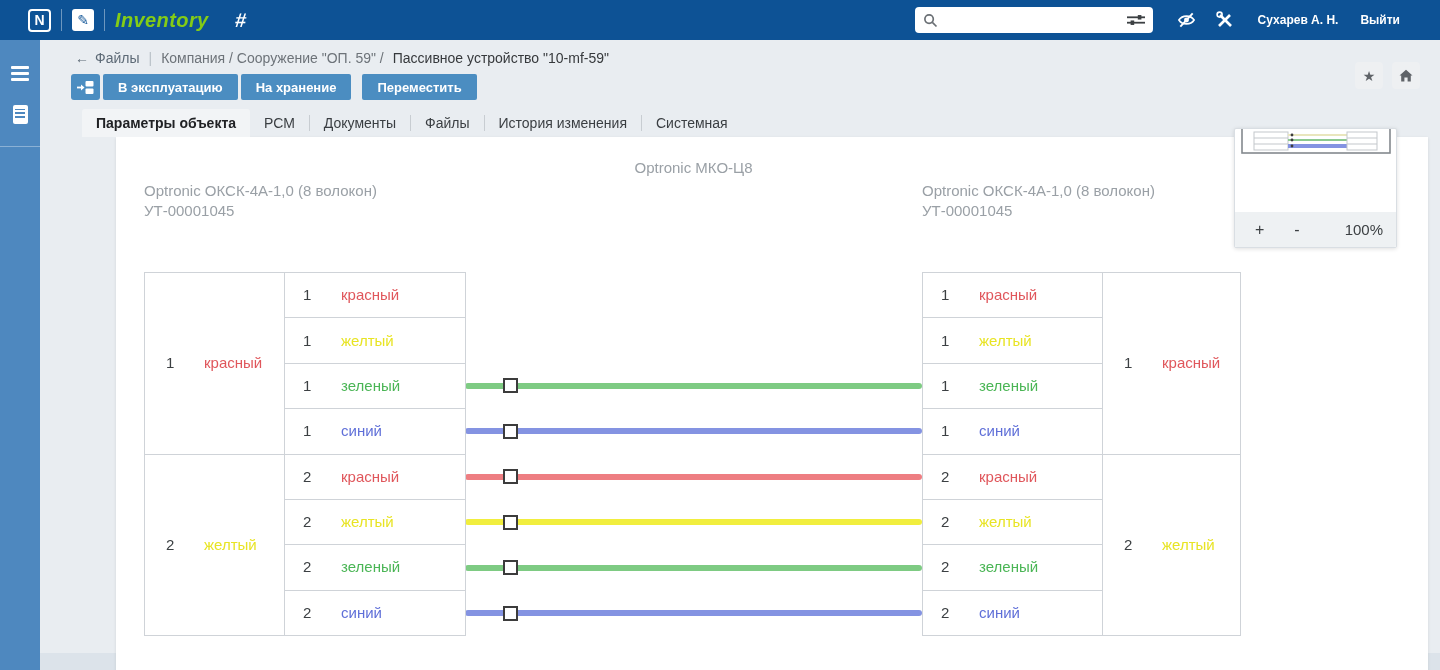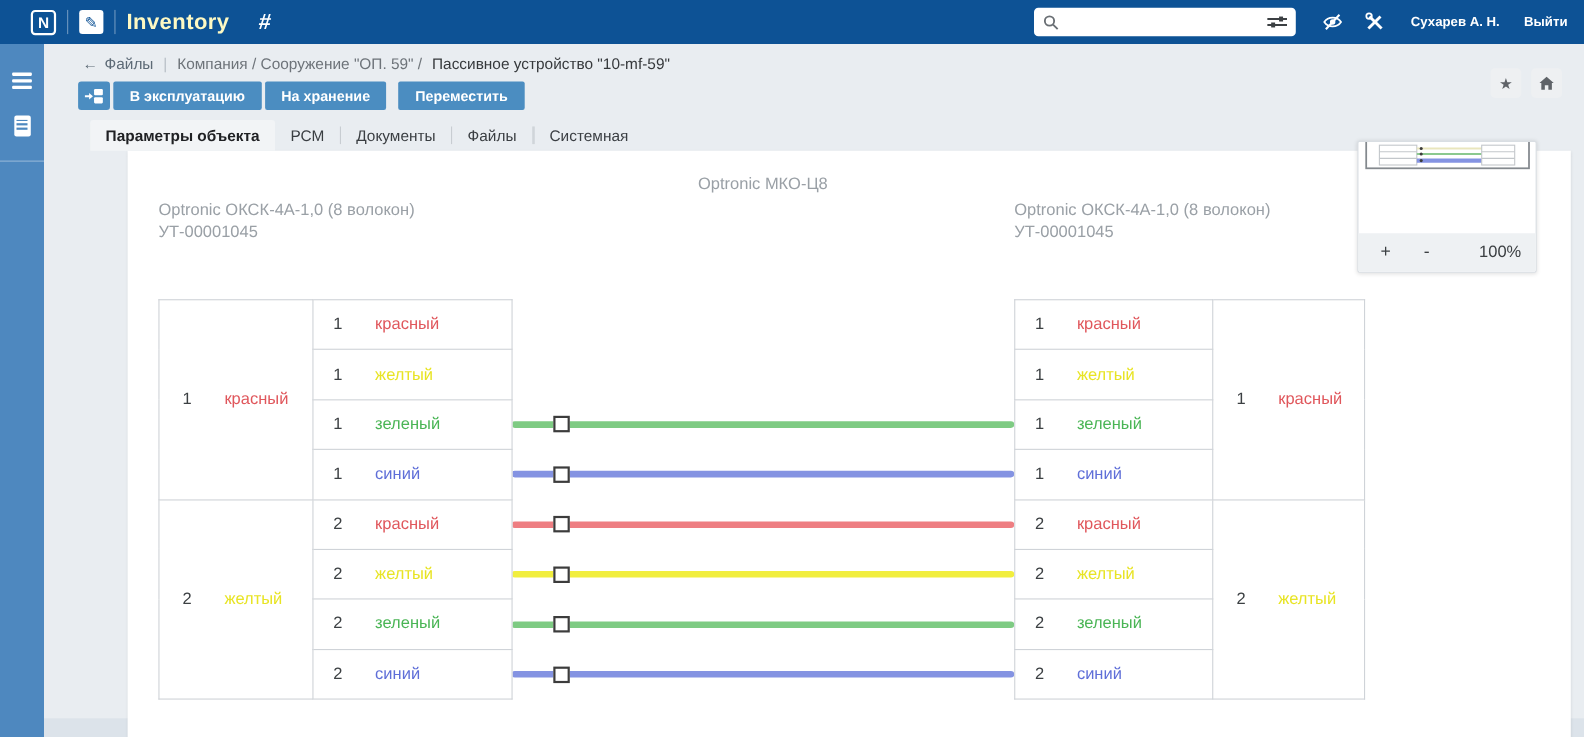--- a/index.html
+++ b/index.html
@@ -11,7 +11,7 @@
   .n-box { width:23px; height:23px; border:2px solid #fff; border-radius:4px; color:#fff; font-weight:bold; font-size:14px; display:flex; align-items:center; justify-content:center; }
   .tb-sep { width:1px; height:22px; background:rgba(255,255,255,.4); margin:0 10px; }
   .pencil-box { width:22px; height:22px; background:#fff; border-radius:3px; color:#0d5295; font-size:14px; display:flex; align-items:center; justify-content:center; }
-  .brand { color:#fef9c3; font-size:20px; font-weight:bold; letter-spacing:.4px; }
+  .brand { color:#84cc16; font-size:20px; font-weight:bold; letter-spacing:.4px;font-style:italic; }
   .hash-icon { color:#fff; font-size:20px; font-weight:bold; font-style:italic; margin-left:26px; transform:skewX(-6deg); }
   .searchbox { margin-left:auto; width:238px; height:26px; background:#fff; border-radius:4px; display:flex; align-items:center; padding:0 8px; }
   .searchbox input { border:none; outline:none; flex:1; font-size:13px; margin-left:6px; font-family:"Liberation Sans", sans-serif; color:#333; min-width:0; }

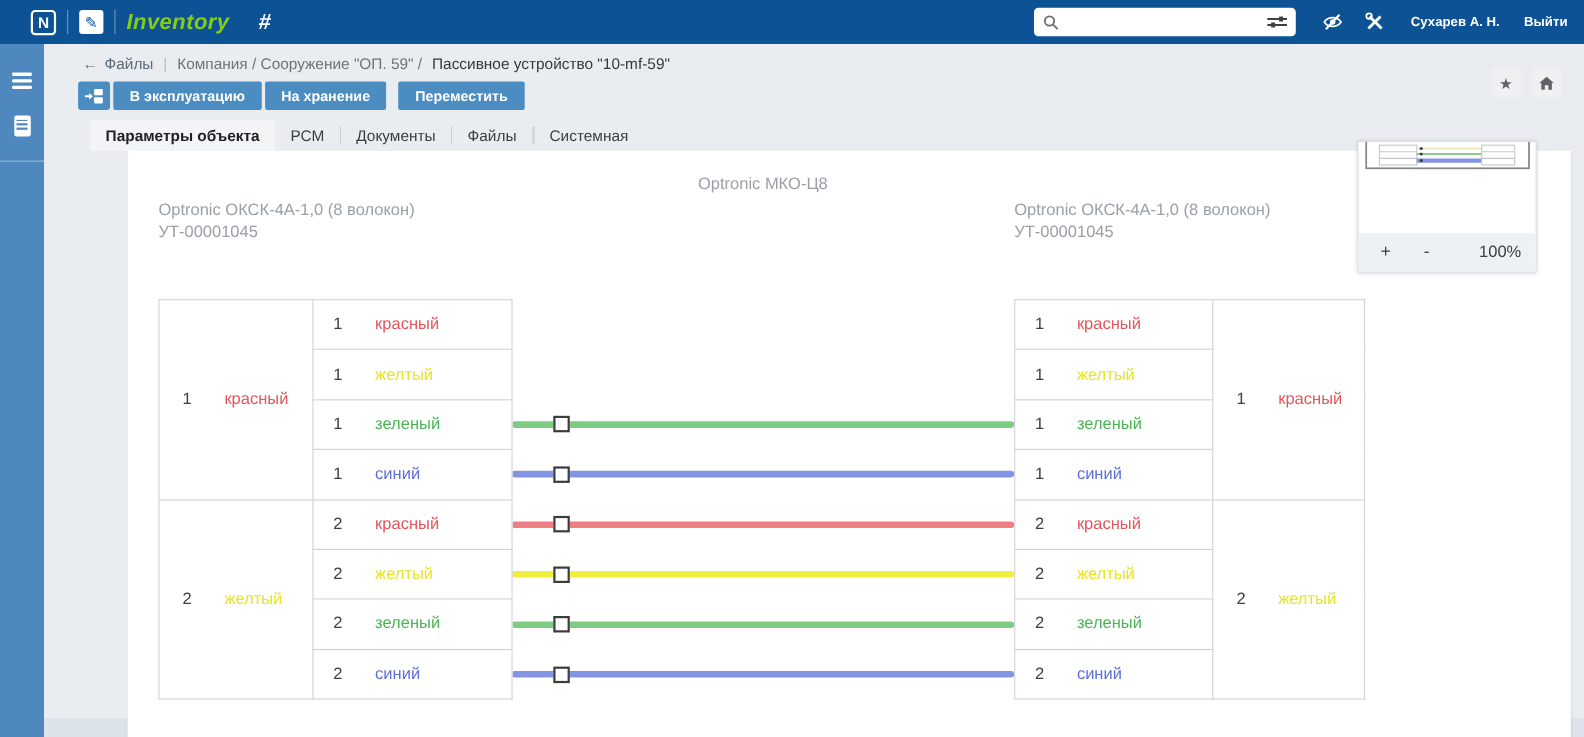--- a/index.html
+++ b/index.html
@@ -17,7 +17,7 @@
   .searchbox input { border:none; outline:none; flex:1; font-size:13px; margin-left:6px; font-family:"Liberation Sans", sans-serif; color:#333; min-width:0; }
   .tb-icon { margin-left:24px; display:flex; align-items:center; }
   .tb-user { color:#fff; font-size:12px; font-weight:bold; margin-left:24px; }
-  .tb-logout { color:#fff; font-size:12px; font-weight:bold; margin-left:22px; margin-right:15px; cursor:pointer; }
+  .tb-logout { color:#fff; font-size:12px; font-weight:bold; margin-left:22px; margin-right:40px; cursor:pointer; }
 
   
   .sidebar { position:absolute; left:0; top:40px; width:40px; height:630px; background:#4e88bf; z-index:20; }

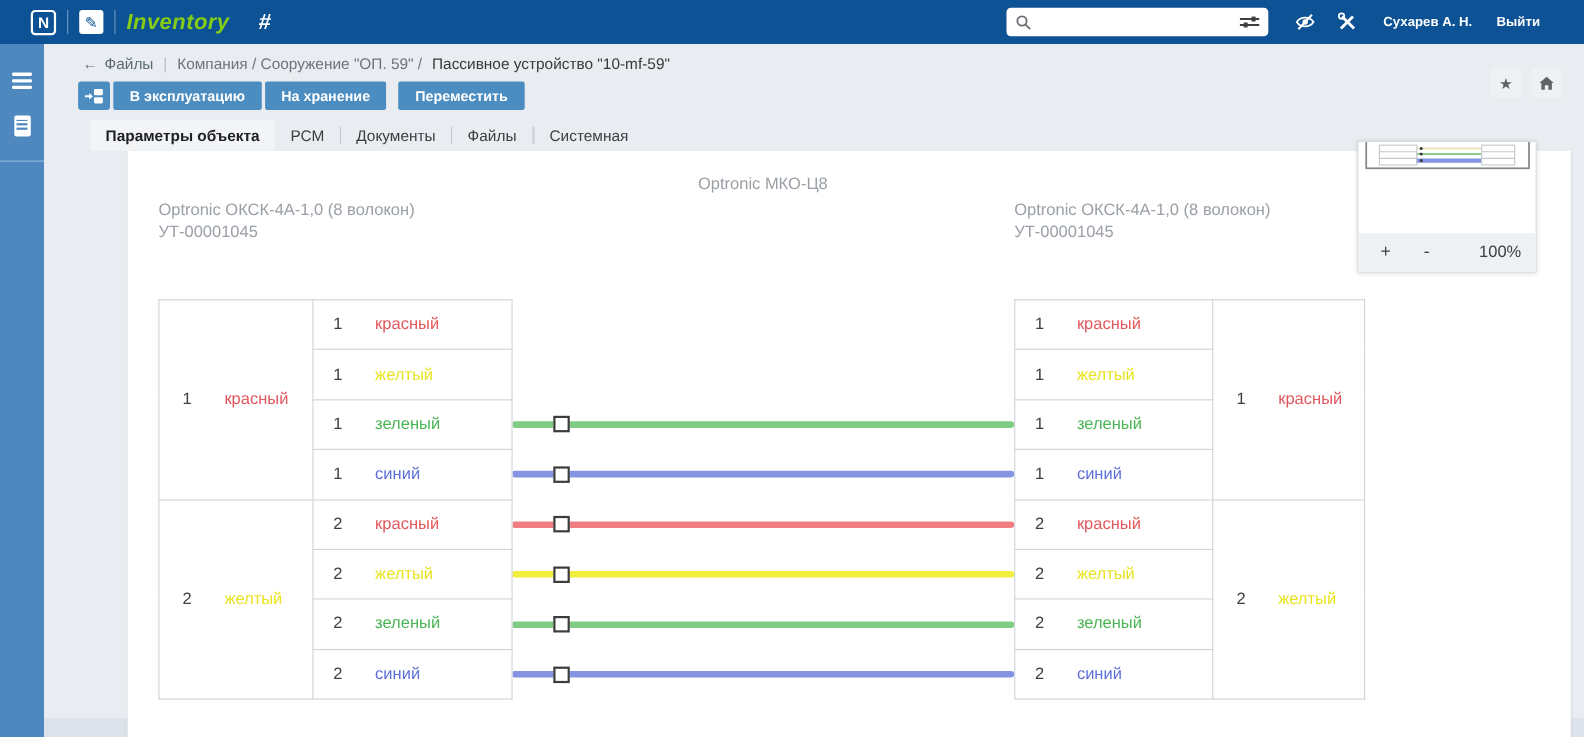--- a/index.html
+++ b/index.html
@@ -180,6 +180,7 @@
   <div class="tab-sep"></div>
   <div class="tab">Файлы</div>
   <div class="tab-sep"></div>
+  <div class="tab">История изменения</div>
   <div class="tab-sep"></div>
   <div class="tab">Системная</div>
 </div>

